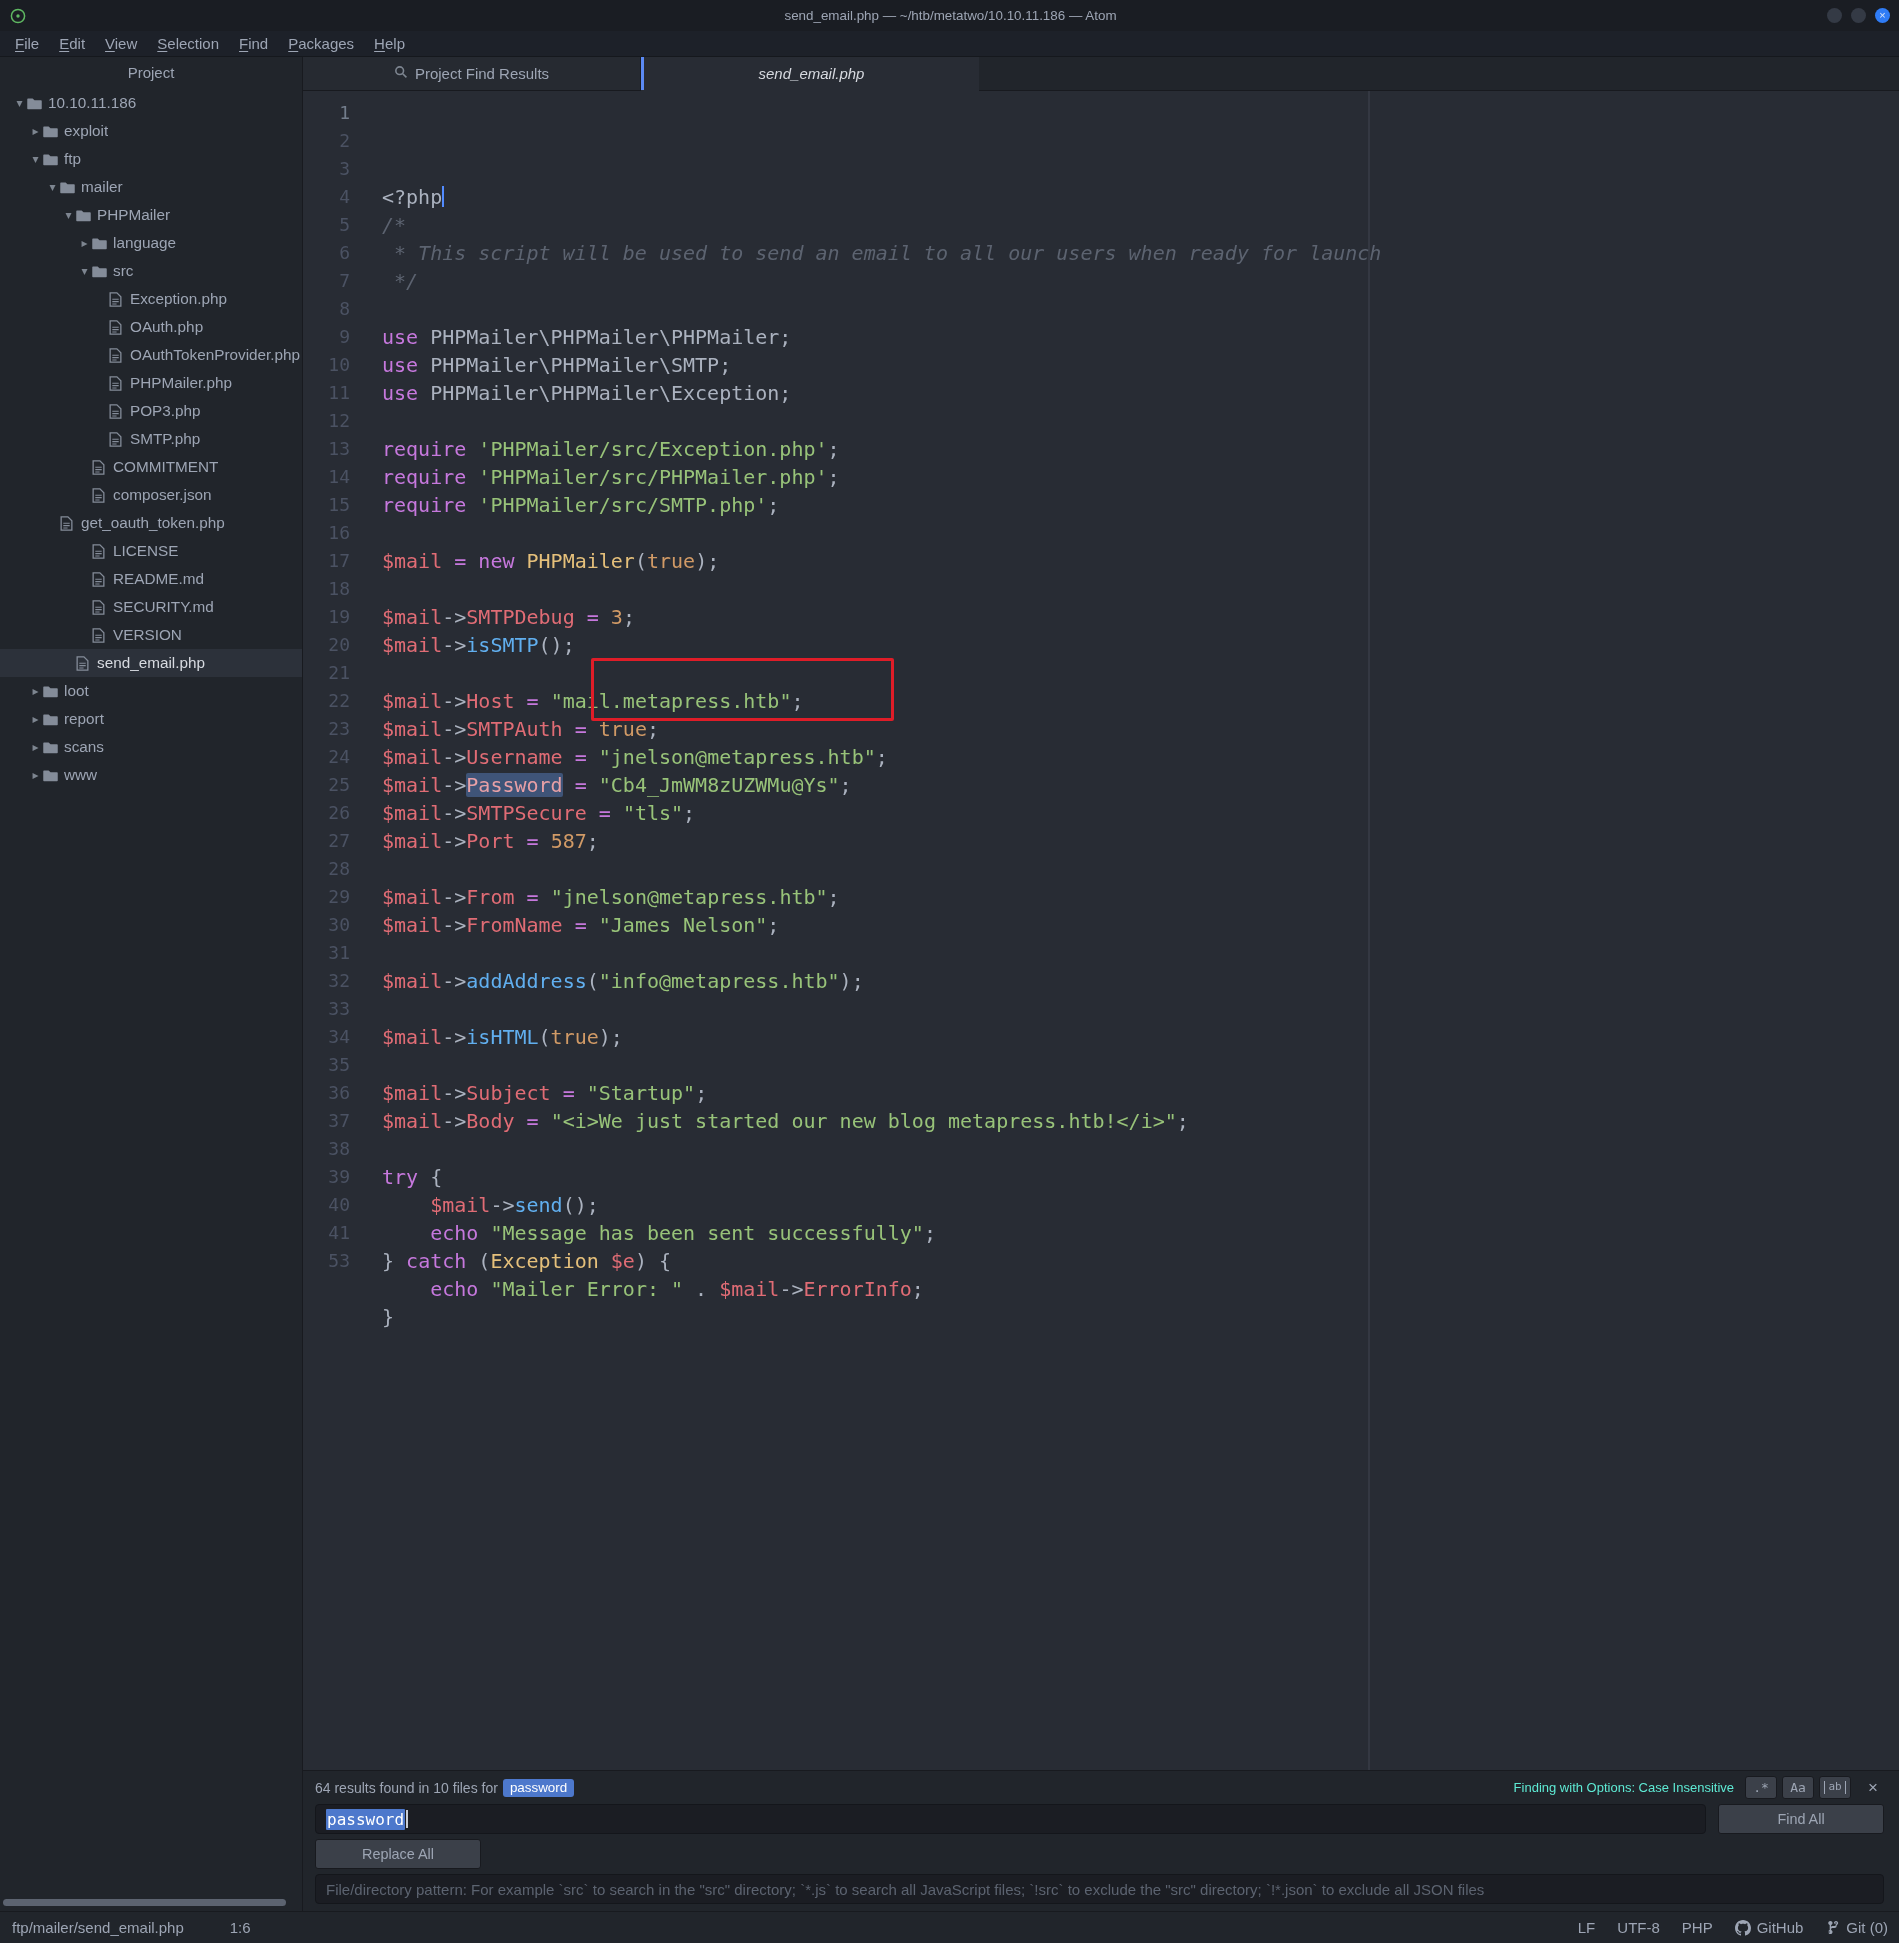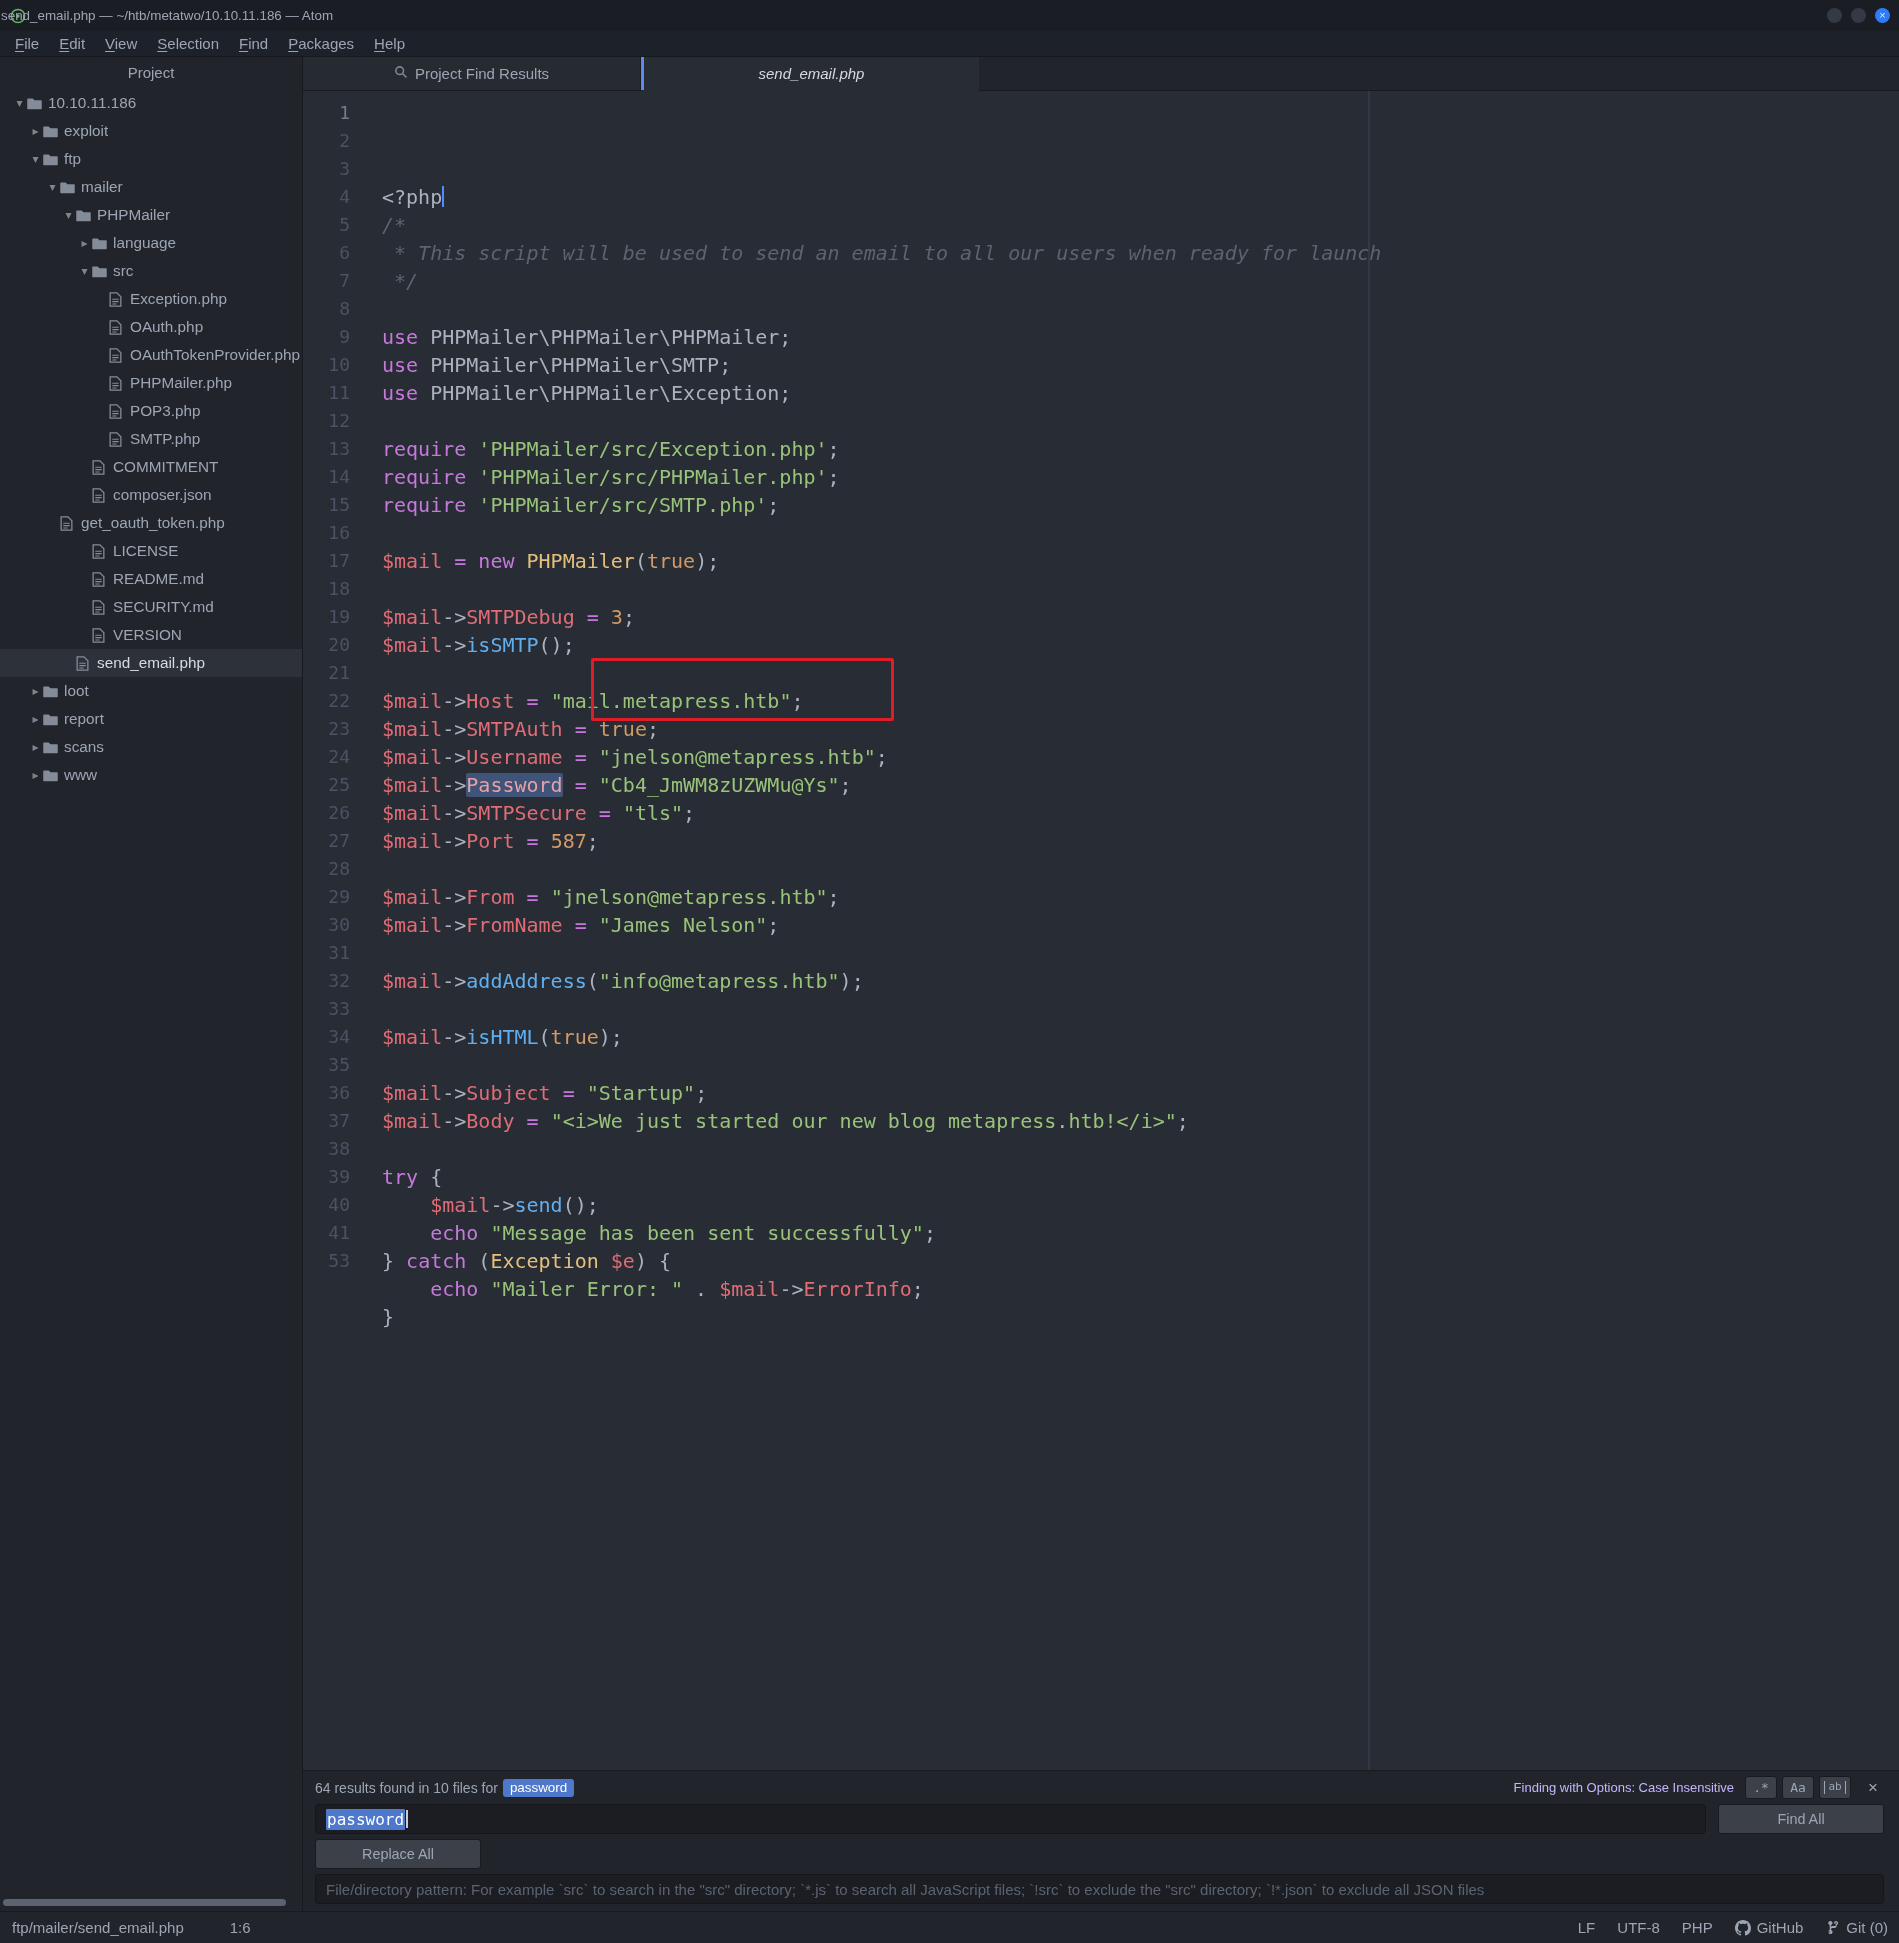--- a/index.html
+++ b/index.html
@@ -13,7 +13,7 @@
   
   .title-bar { height:31px; background:#1a1d23; display:flex; align-items:center; padding:0 10px; flex:none; position:relative; }
   .title-bar .app-icon { display:flex; align-items:center; }
-  .title-bar .win-title { position:absolute; left:1px; right:0; font-size:13.4px; color:#9da5b4; }
+  .title-bar .win-title { position:absolute; left:1px; right:0; text-align:center; font-size:13.4px; color:#9da5b4; }
   .win-controls { margin-left:auto; display:flex; gap:9px; align-items:center; z-index:2; }
   .win-dot { width:15px; height:15px; border-radius:50%; background:#343a45; display:flex; align-items:center; justify-content:center; }
   .win-dot.close { background:#2f7cf6; color:#dce6f8; font-size:11px; line-height:1; }

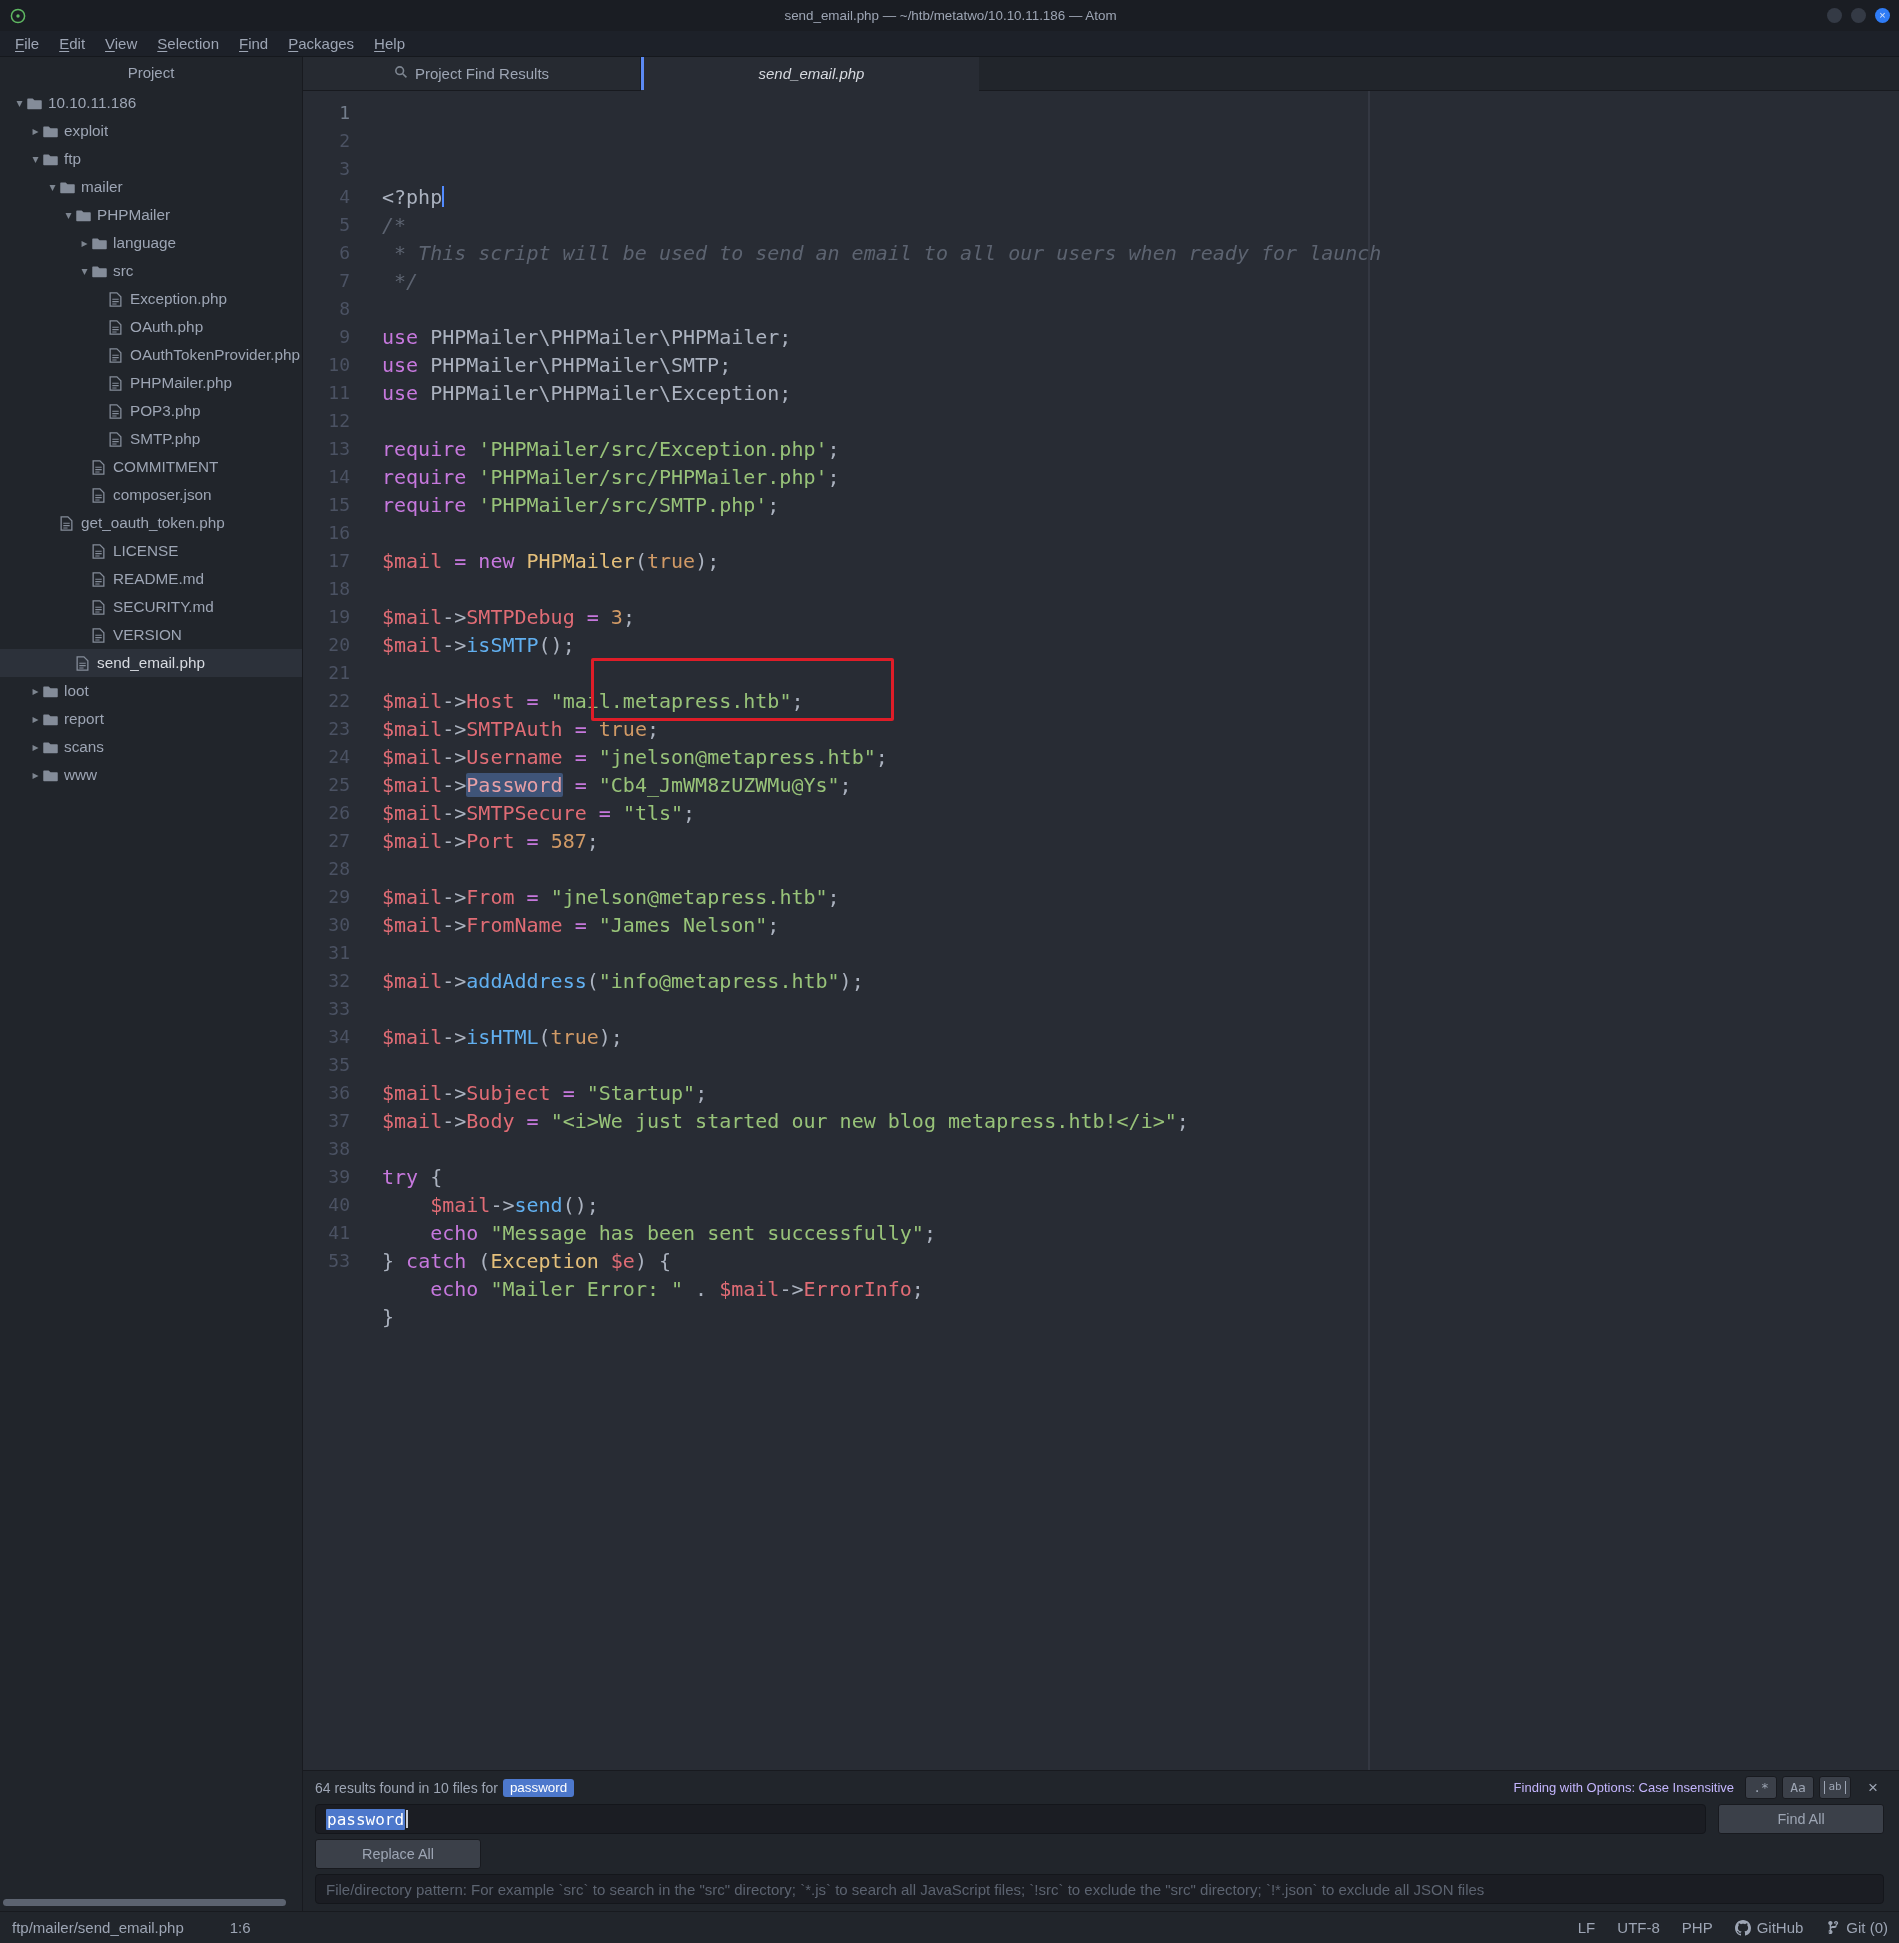--- a/index.html
+++ b/index.html
@@ -73,7 +73,7 @@
   .fp-results { font-size:14px; color:#9da5b4; display:flex; align-items:center; }
   .fp-badge { display:inline-block; margin-left:5px; background:#4d78cc; color:#fff; font-size:13.4px; padding:1px 7px 2px; border-radius:3px; }
   .fp-options { display:flex; align-items:center; gap:5px; }
-  .fp-options-label { font-size:13px; color:#c4b5fd; margin-right:6px; }
+  .fp-options-label { font-size:13px; color:#5eead4; margin-right:6px; }
   .fp-opt { min-width:32px; height:23px; background:#3b4049; border:1px solid #181a1f; border-radius:3px; color:#9da5b4; font-size:13px; display:flex; align-items:center; justify-content:center; font-family:"DejaVu Sans Mono", monospace; cursor:default; }
   .word-inner { border-left:1.5px solid #9da5b4; border-right:1.5px solid #9da5b4; padding:0 3px; font-size:11px; line-height:1.1; }
   .fp-close { width:22px; text-align:center; color:#9da5b4; font-size:17px; margin-left:6px; cursor:default; }

